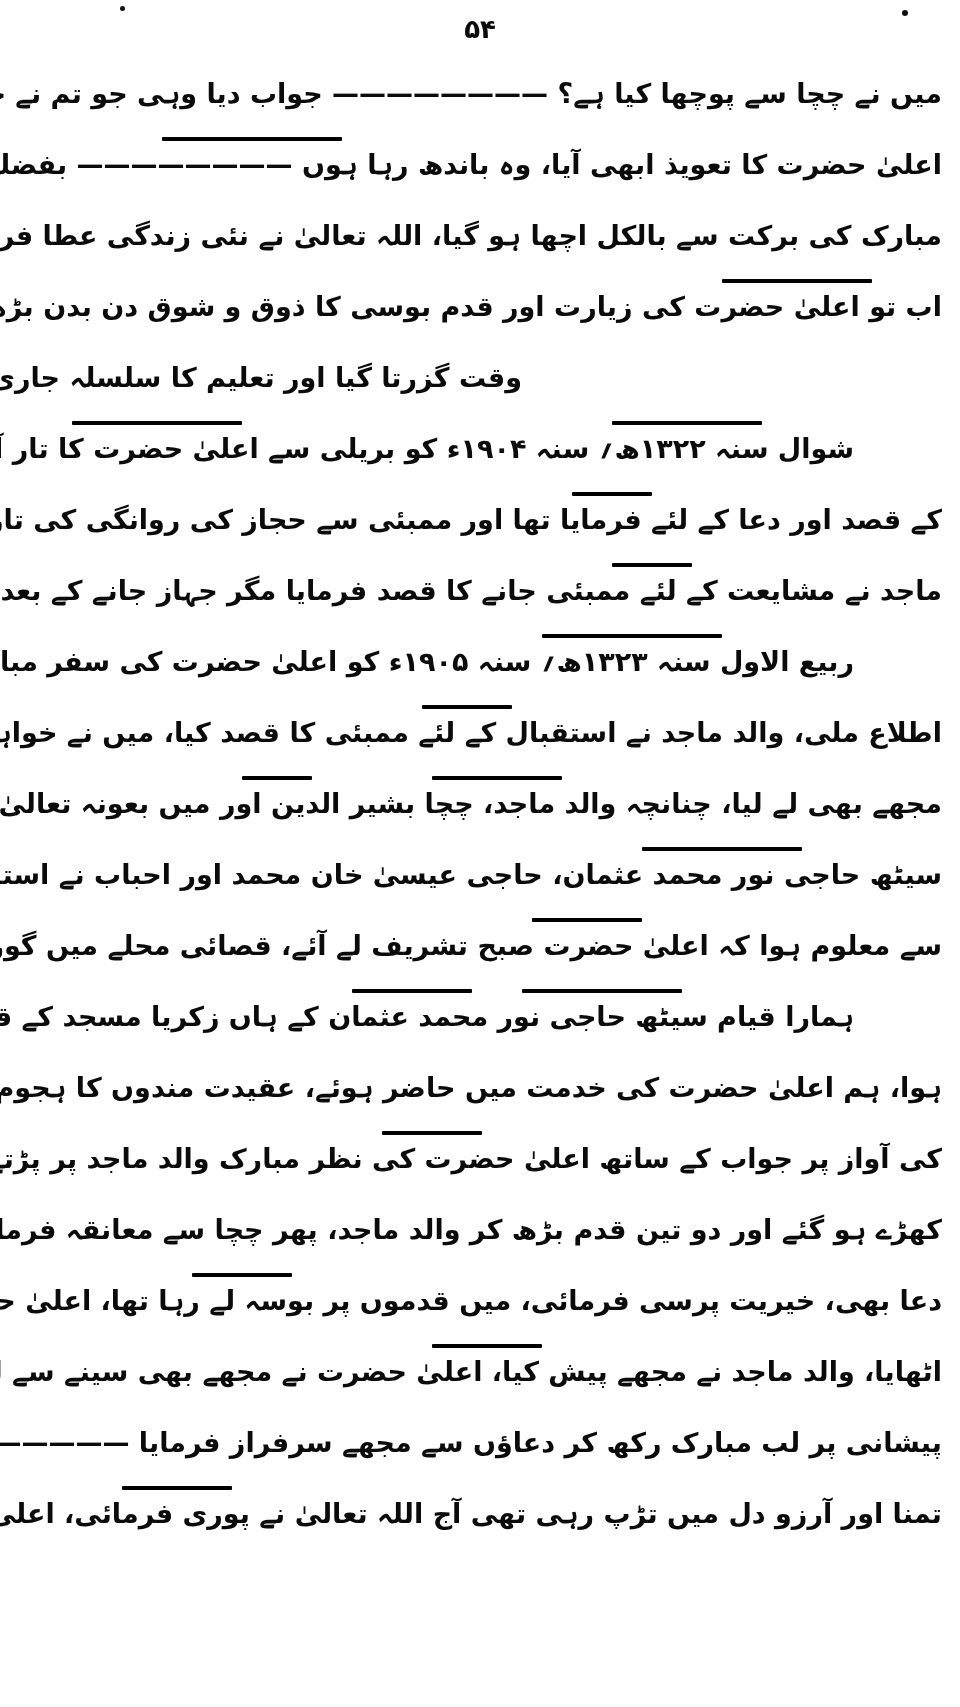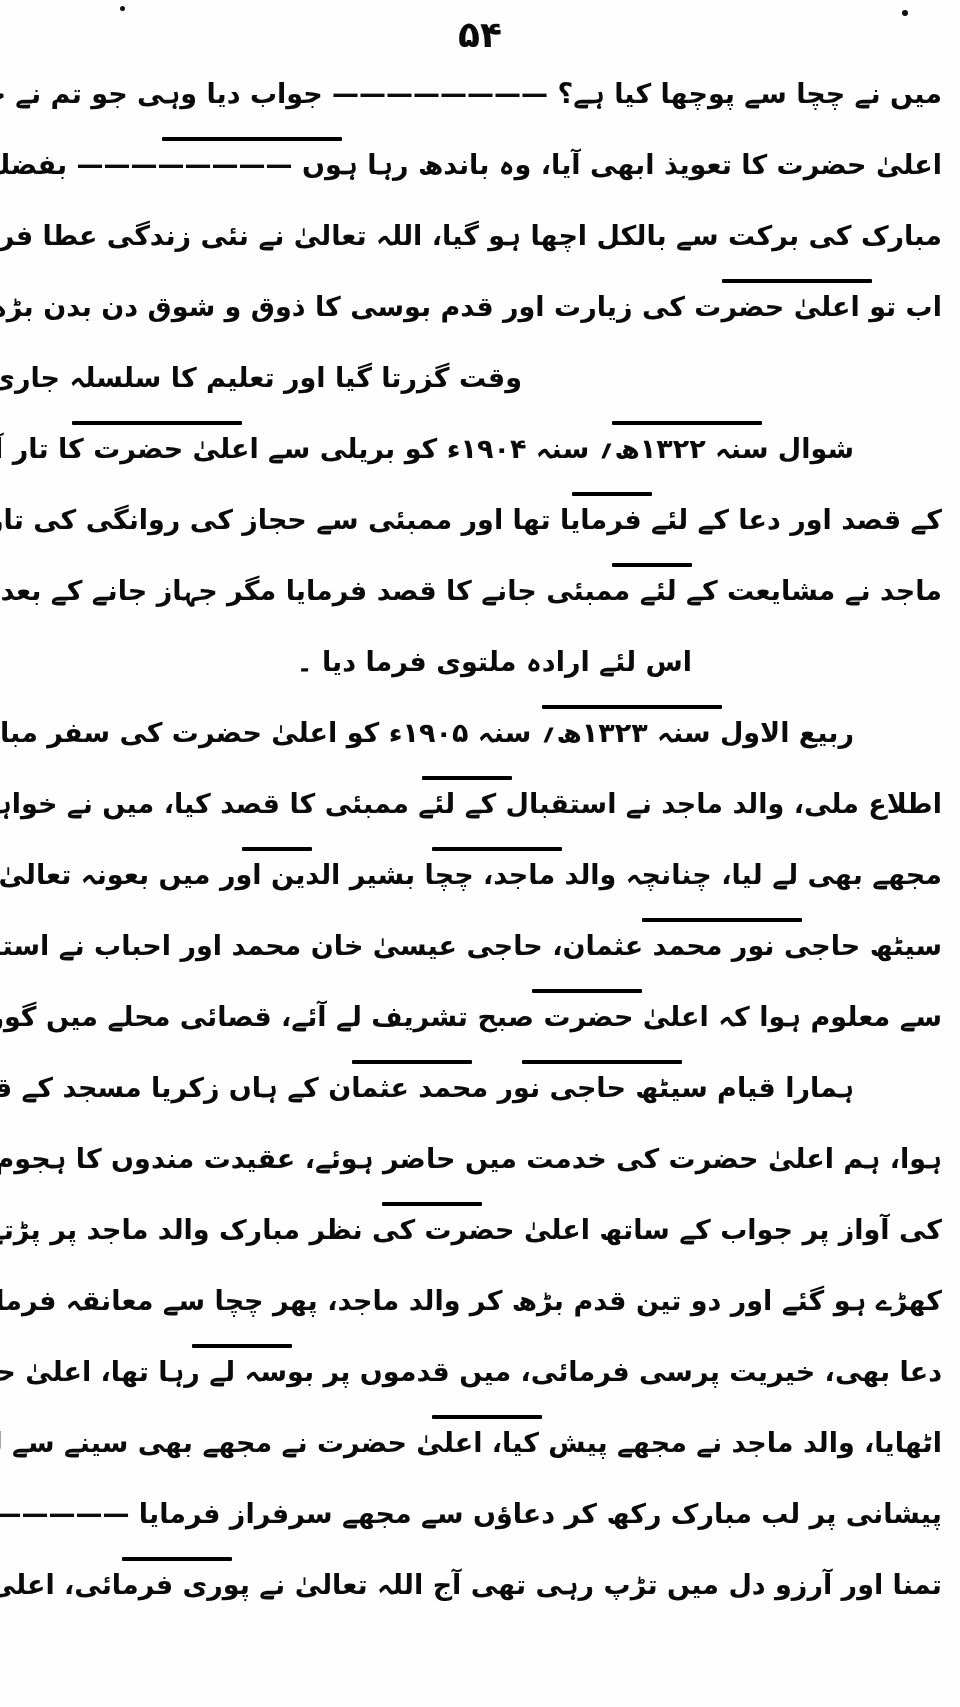--- a/index.html
+++ b/index.html
@@ -14,7 +14,7 @@
   .page-number{
     position:absolute;top:14px;left:0;right:0;
     text-align:center;
-    font-size:36px;font-weight:700;
+    font-size:26px;font-weight:700;
     letter-spacing:6px;
   }
   .text-block{

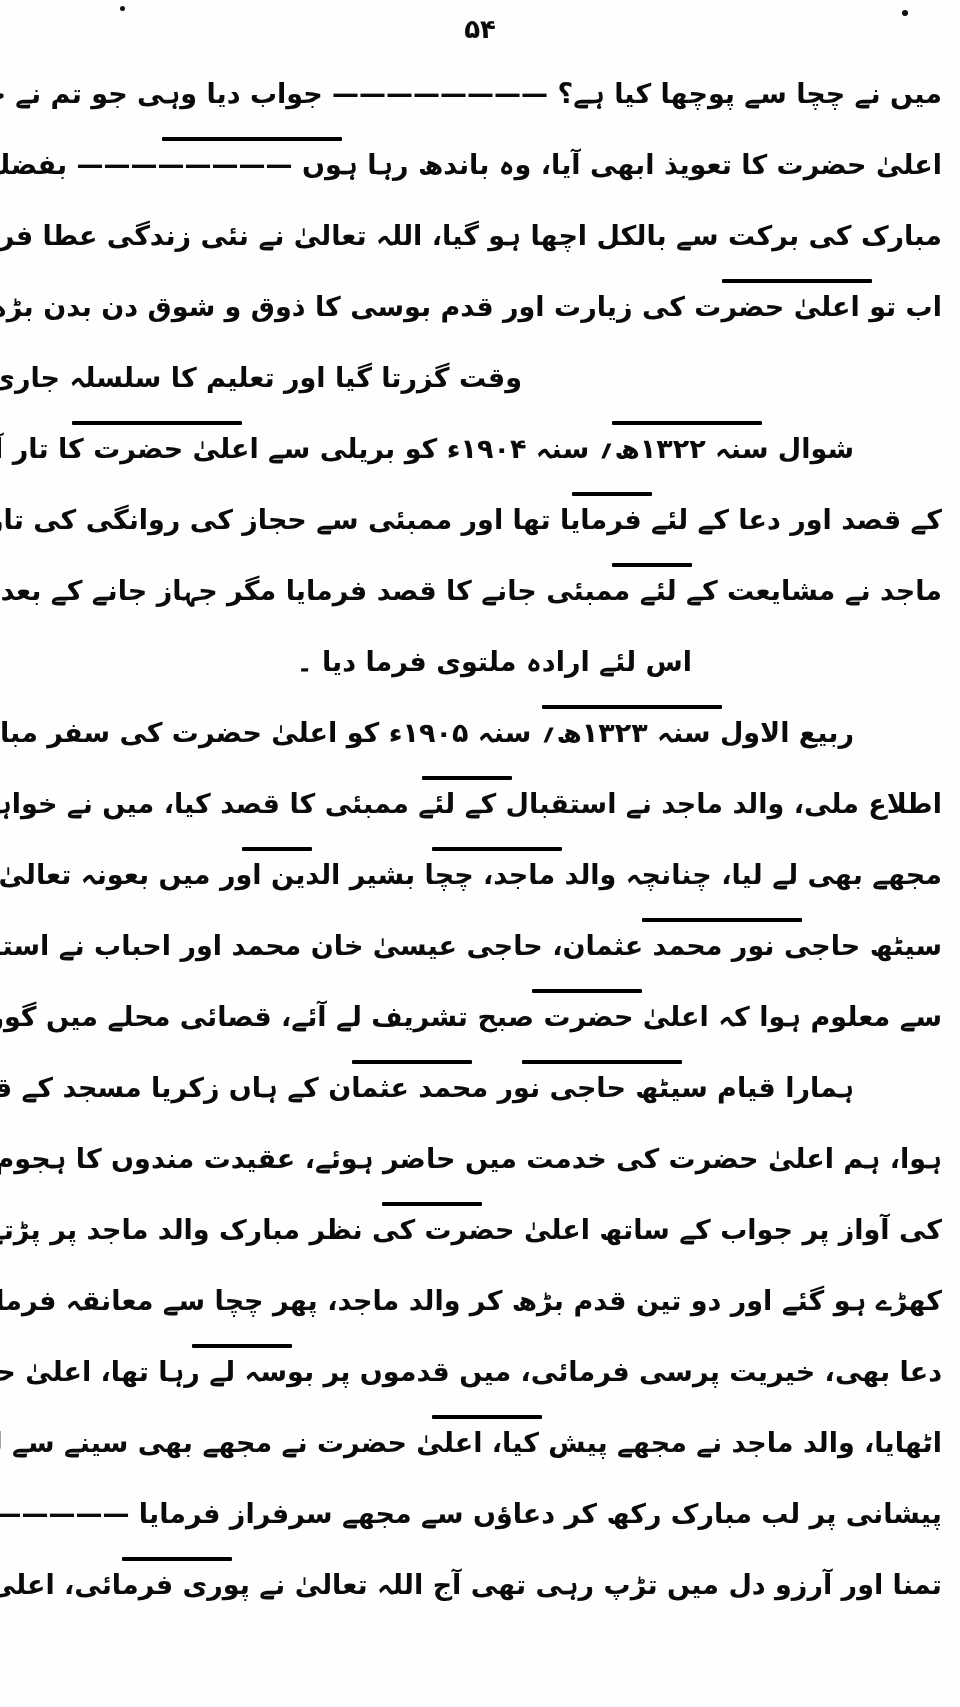--- a/index.html
+++ b/index.html
@@ -89,9 +89,6 @@
       <span class="t">ماجد نے مشایعت کے لئے ممبئی جانے کا قصد فرمایا مگر جہاز جانے کے بعد پہنچتے</span>
       <span class="oline" style="right:250px;width:80px;"></span>
     </div>
-    <div class="line endline ind250">
-      <span class="t">اس لئے ارادہ ملتوی فرما دیا ۔</span>
-    </div>
 
     <div class="line ind90">
       <span class="t">ربیع الاول سنہ ۱۳۲۳ھ؍ سنہ ۱۹۰۵ء کو اعلیٰ حضرت کی سفر مبارک سے مراجعت کی</span>

